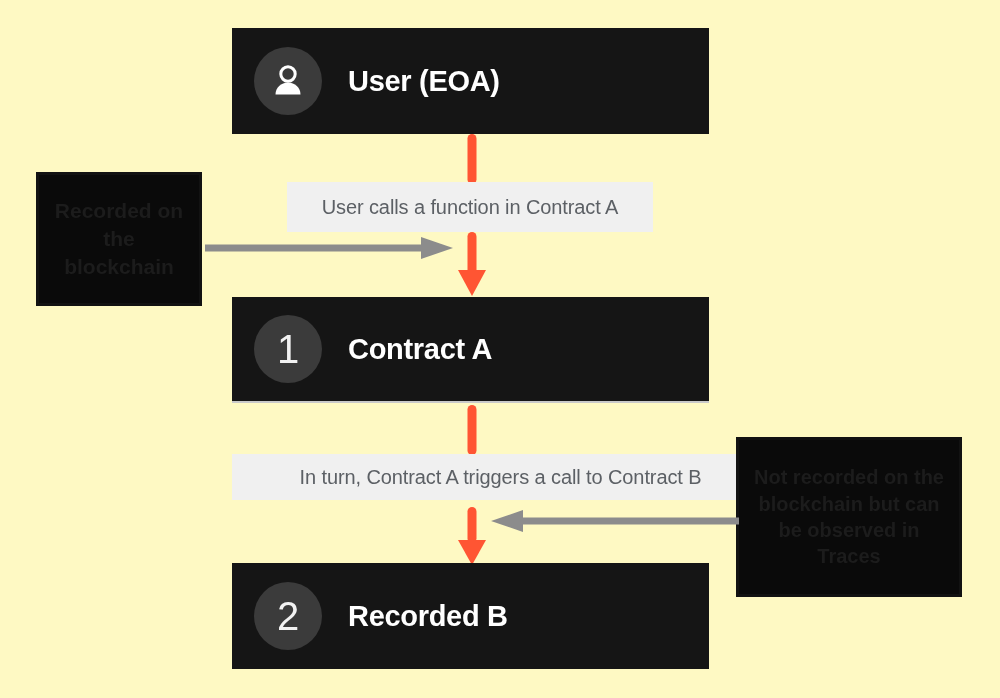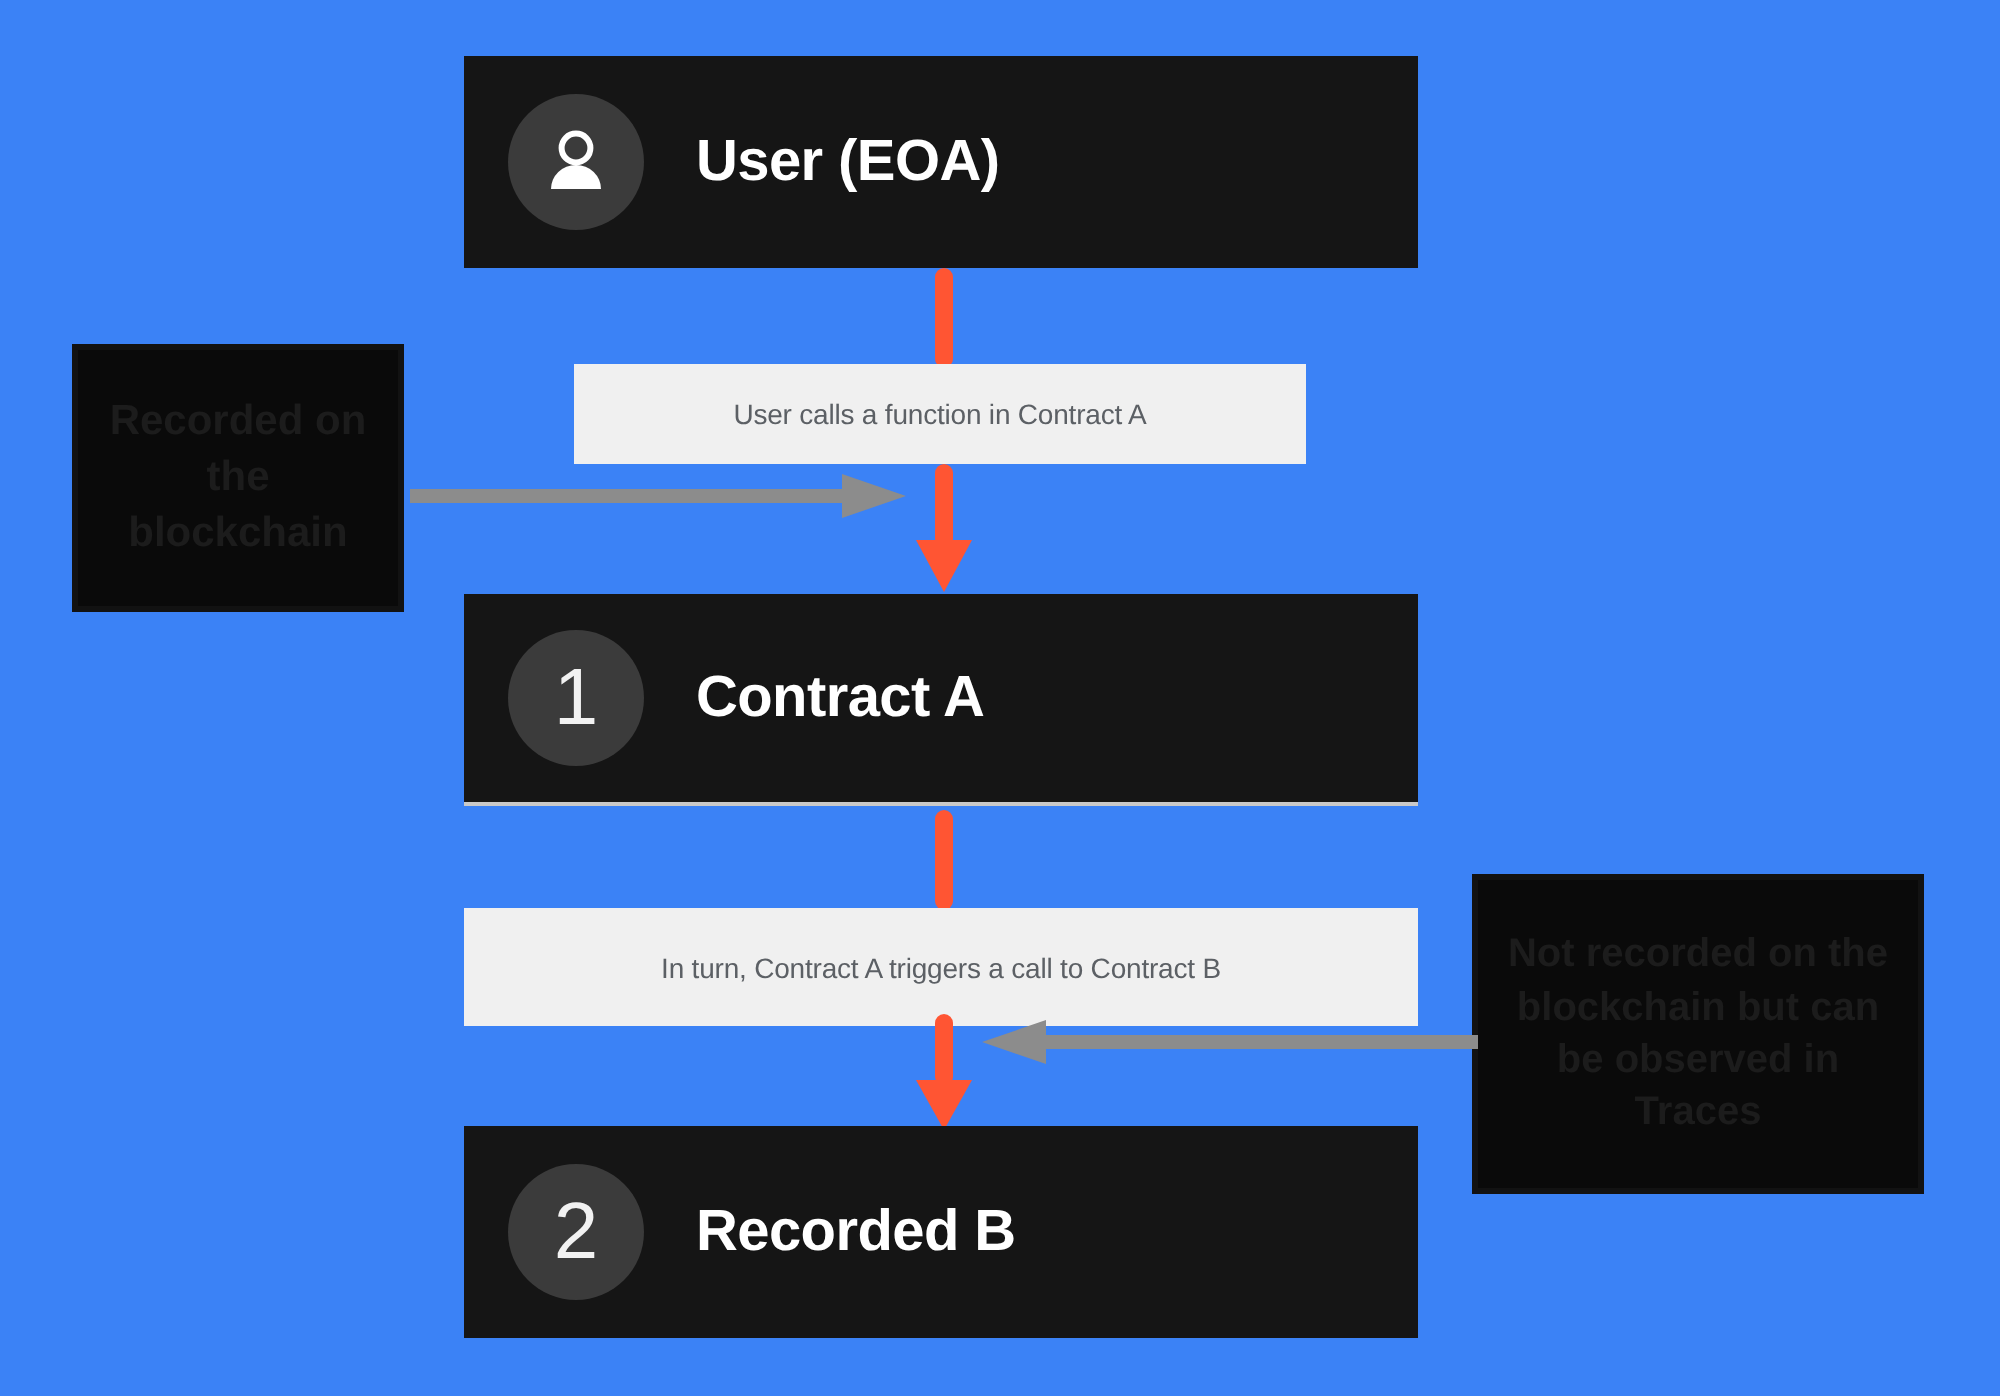--- a/index.html
+++ b/index.html
@@ -14,7 +14,7 @@
     position: relative;
     width: 1000px;
     height: 698px;
-    background: #3b82f6;
+    background: #fef9c3;
     overflow: hidden;
   }
 

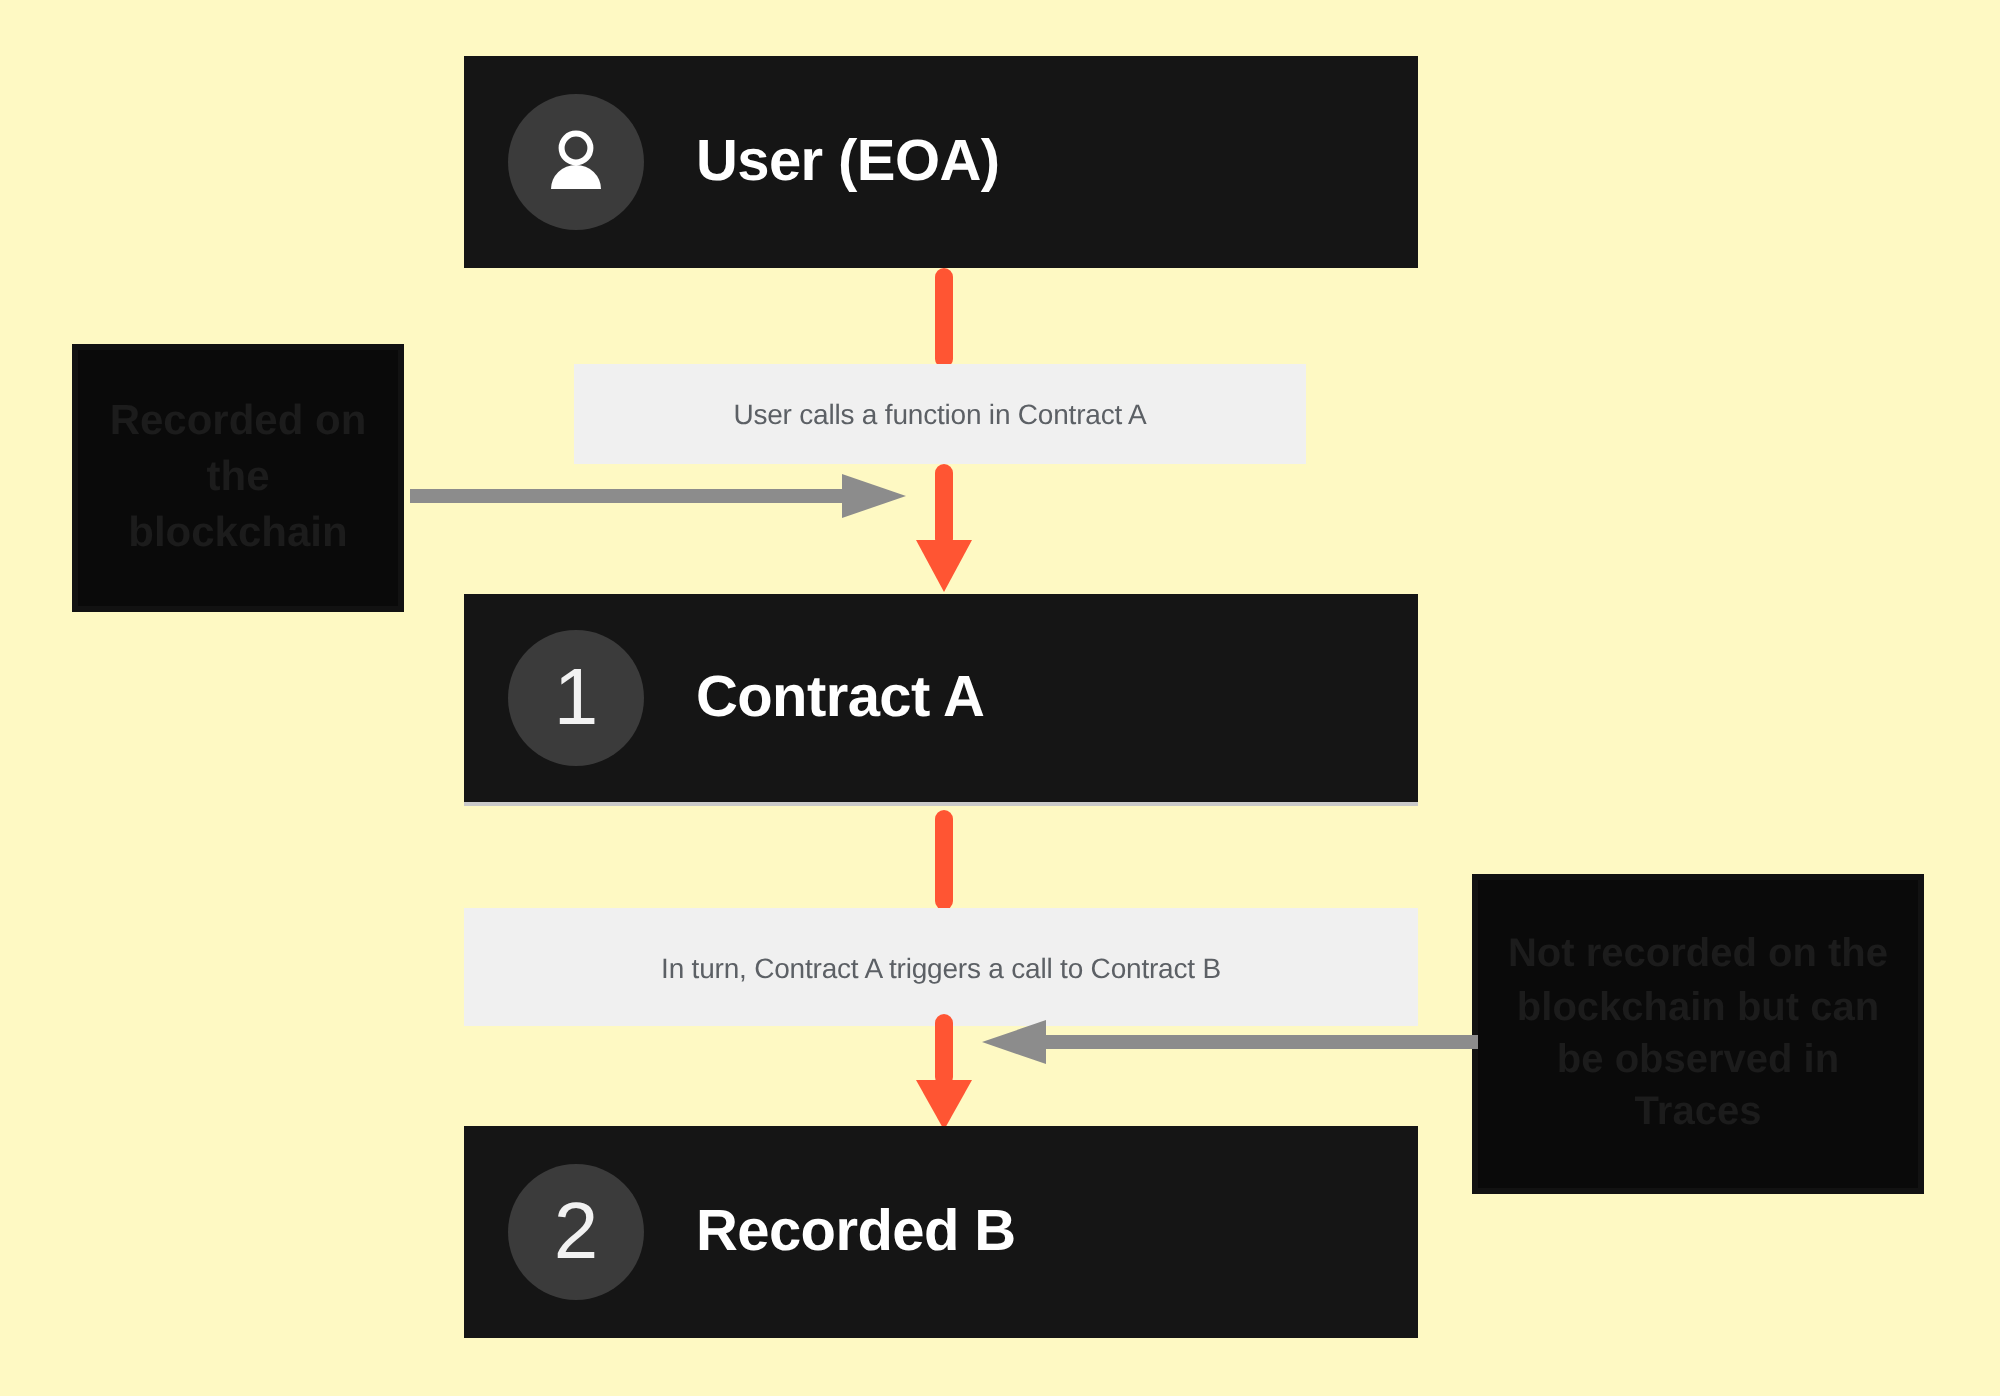--- a/index.html
+++ b/index.html
@@ -67,7 +67,7 @@
     align-items: center;
     justify-content: center;
     color: #5c6065;
-    font-size: 14px;
+    font-size: 20px;
     letter-spacing: -0.1px;
     white-space: nowrap;
   }

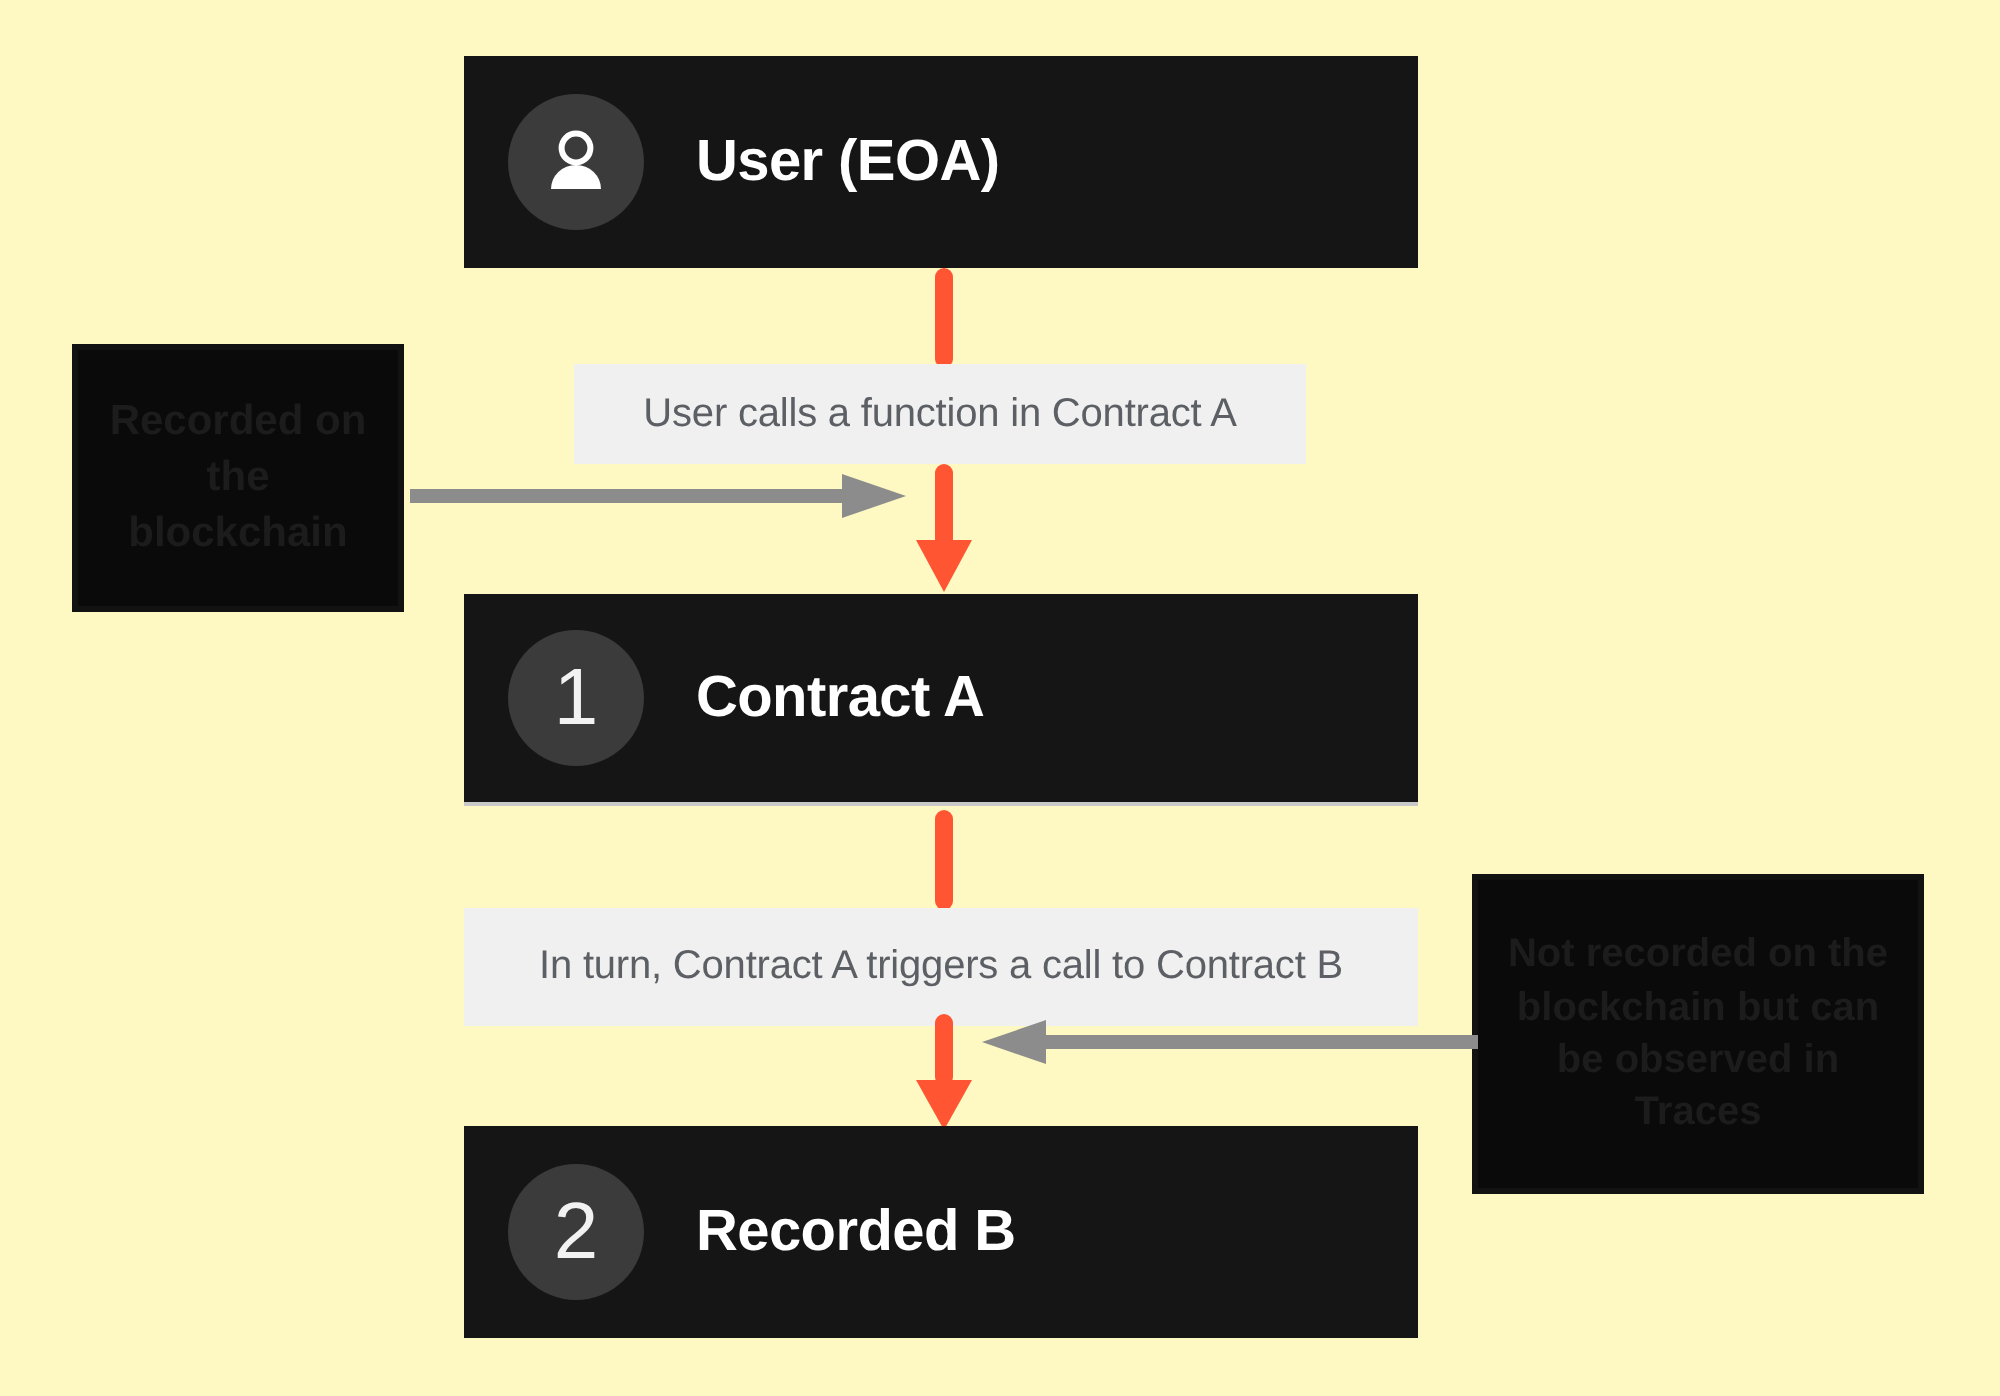--- a/index.html
+++ b/index.html
@@ -72,7 +72,7 @@
     white-space: nowrap;
   }
   .caption-1 { left: 287px; top: 182px; width: 366px; height: 50px; }
-  .caption-2 { left: 232px; top: 454px; width: 477px; height: 59px; }
+  .caption-2 { left: 232px; top: 454px; width: 477px; height: 46px; padding-left: 30px; }
 
   
   .arrow-v { position: absolute; }

